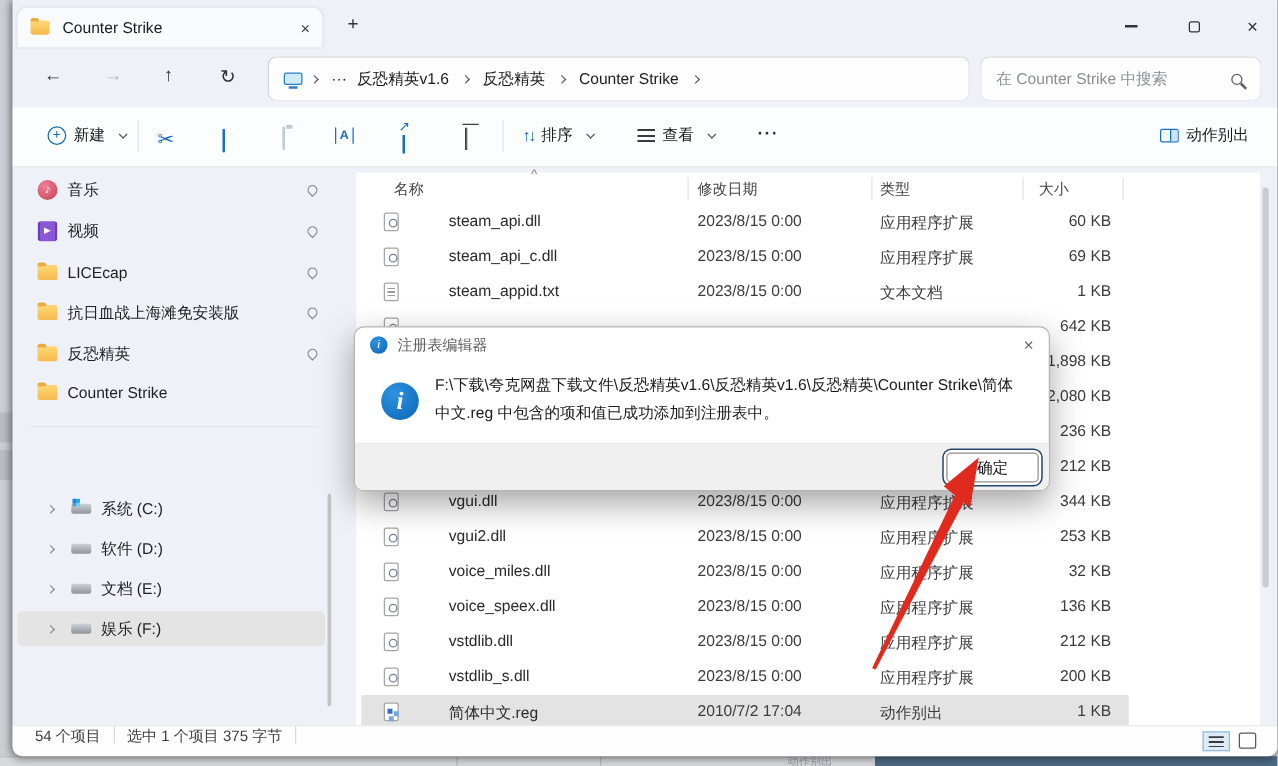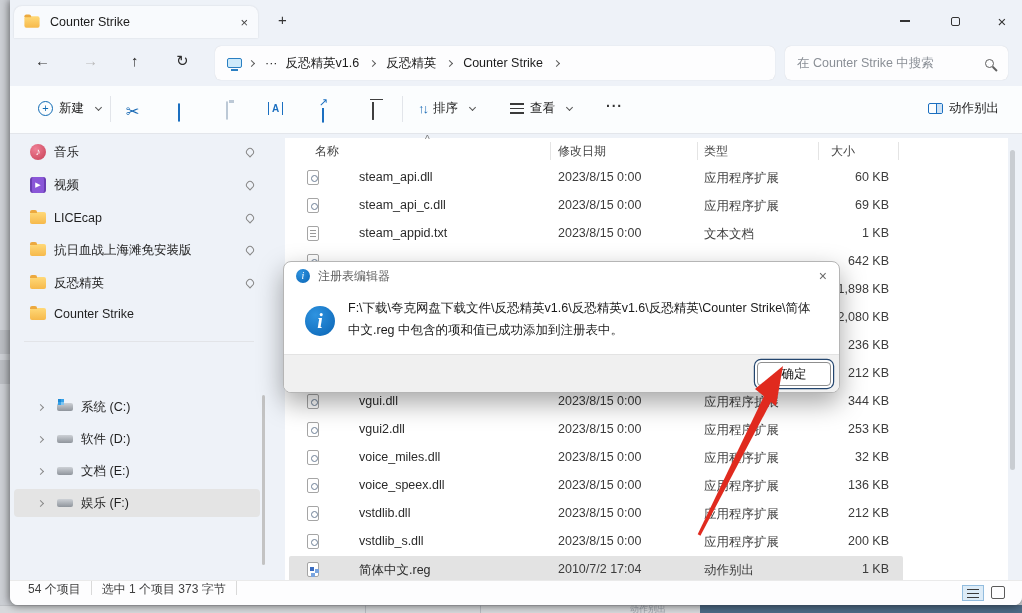--- a/index.html
+++ b/index.html
@@ -383,7 +383,7 @@
     <div class="ab statusbar">
       <span style="margin-left:18px">54 个项目</span>
       <span class="st-sep"></span>
-      <span>选中 1 个项目  373 字节</span>
+      <span>选中 1 个项目  375 字节</span>
       <span class="st-sep"></span>
     </div>
     <div class="i-view-sel">

